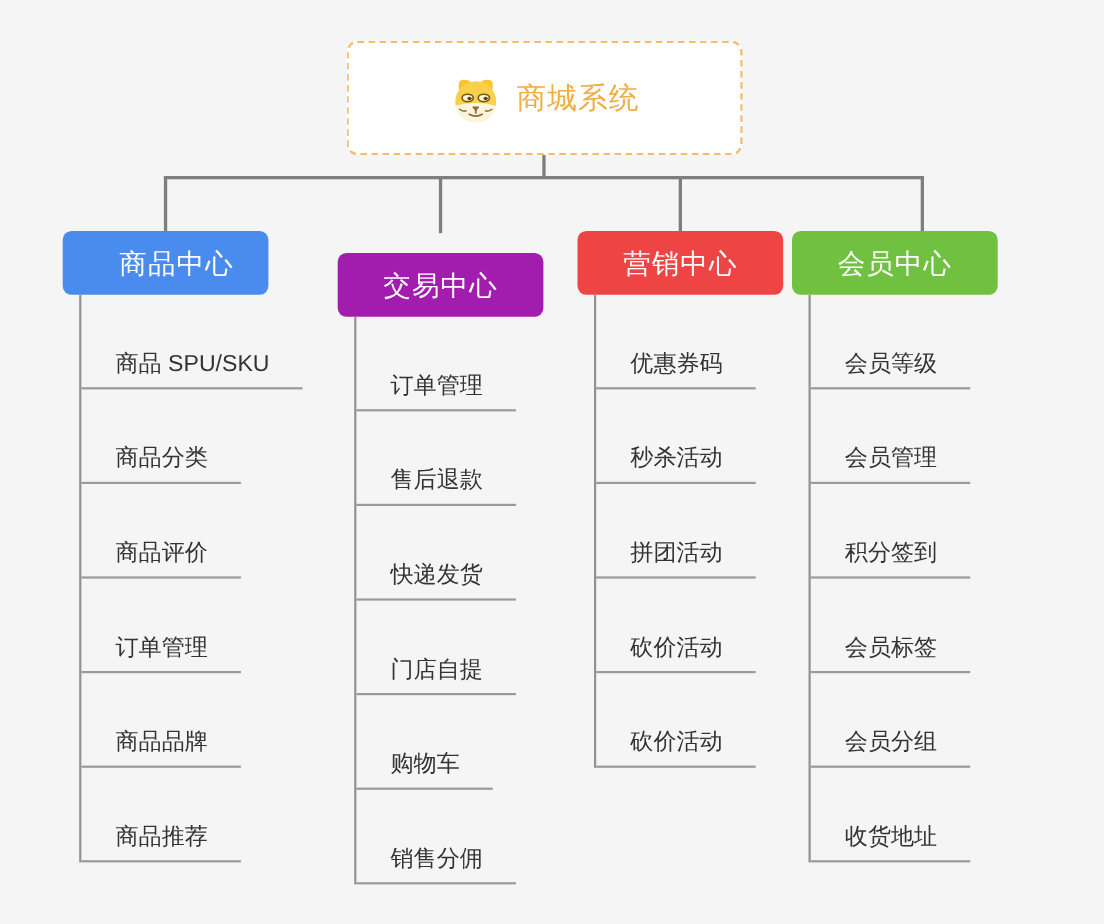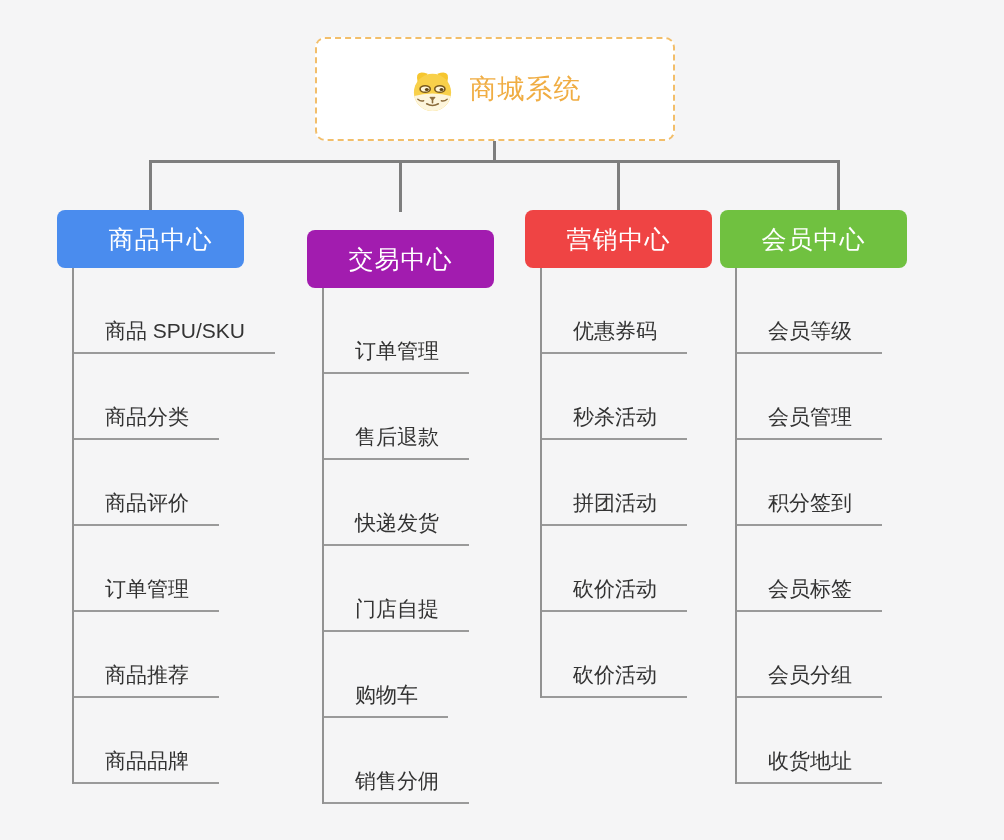--- a/index.html
+++ b/index.html
@@ -119,10 +119,10 @@
             <span class="child-label">订单管理</span>
           </div>
           <div class="child-row">
-            <span class="child-label">商品推荐</span>
+            <span class="child-label">商品品牌</span>
           </div>
           <div class="child-row">
-            <span class="child-label">商品品牌</span>
+            <span class="child-label">商品推荐</span>
           </div>
         </div>
       </div>

